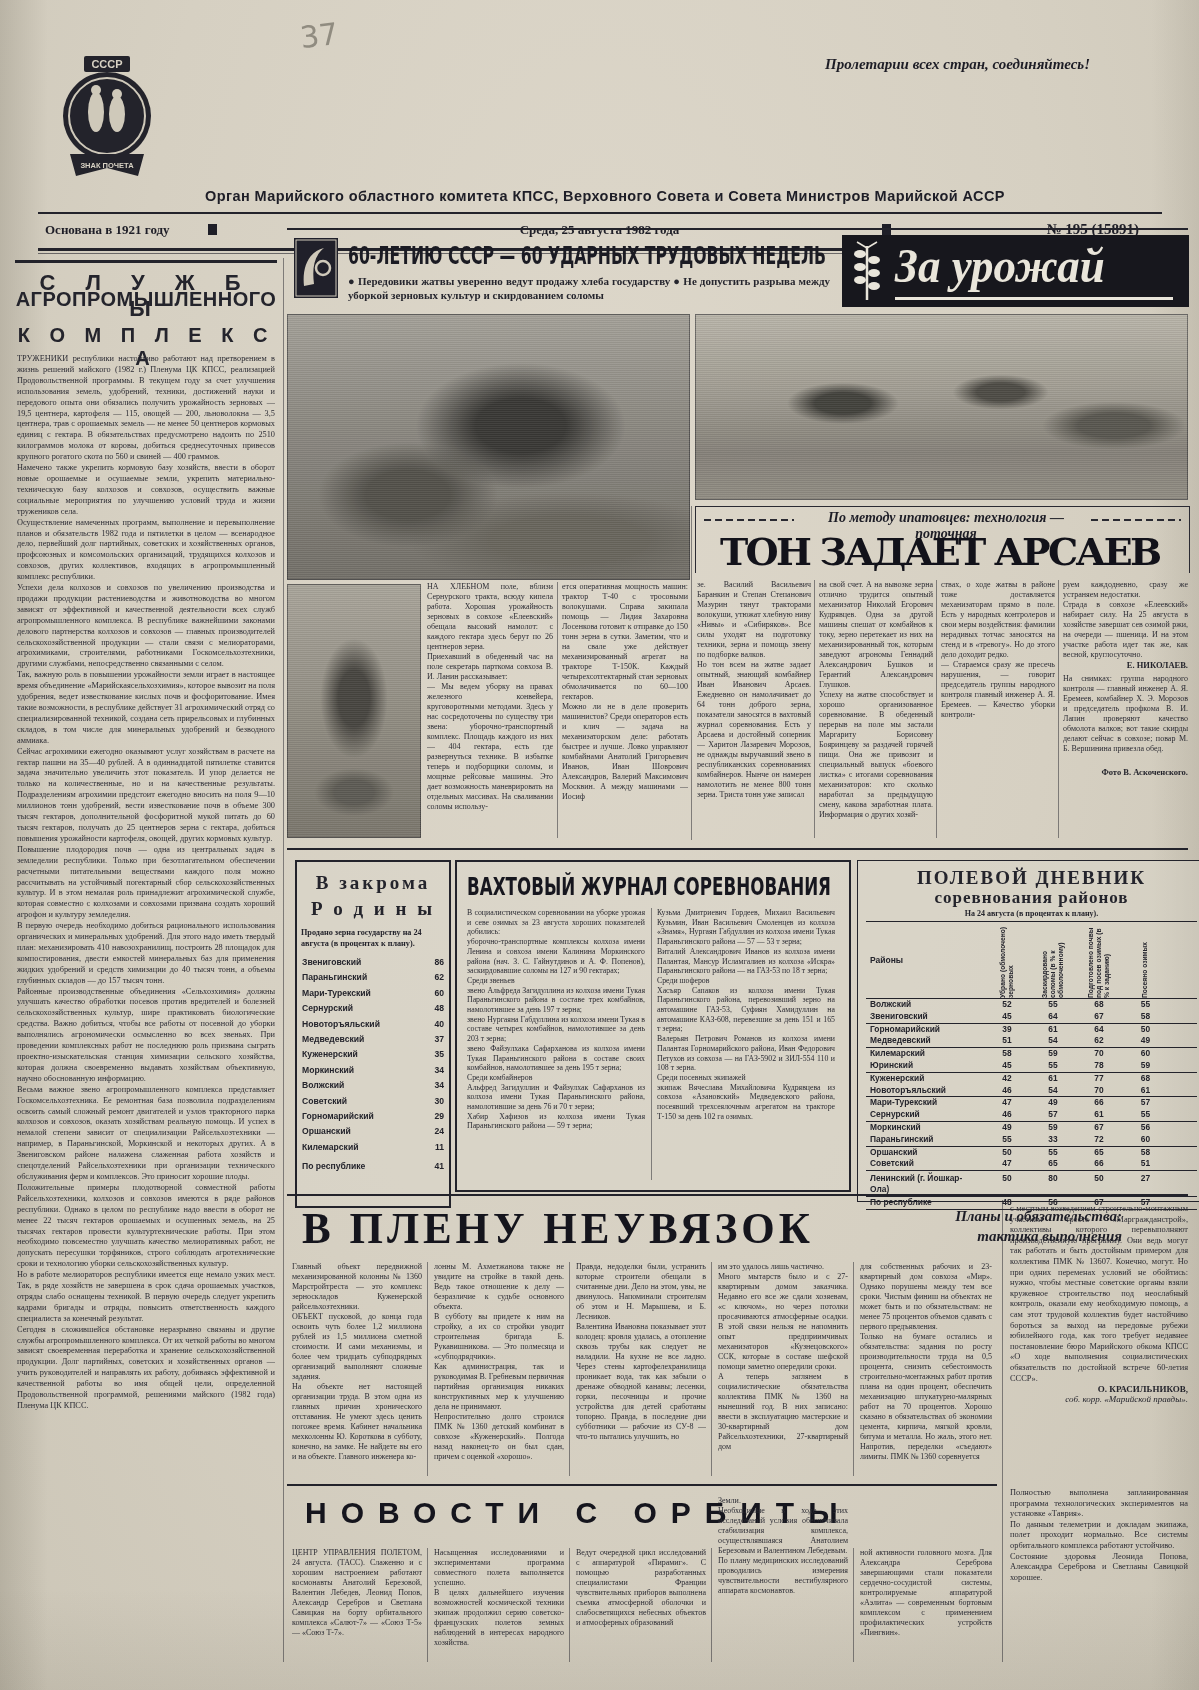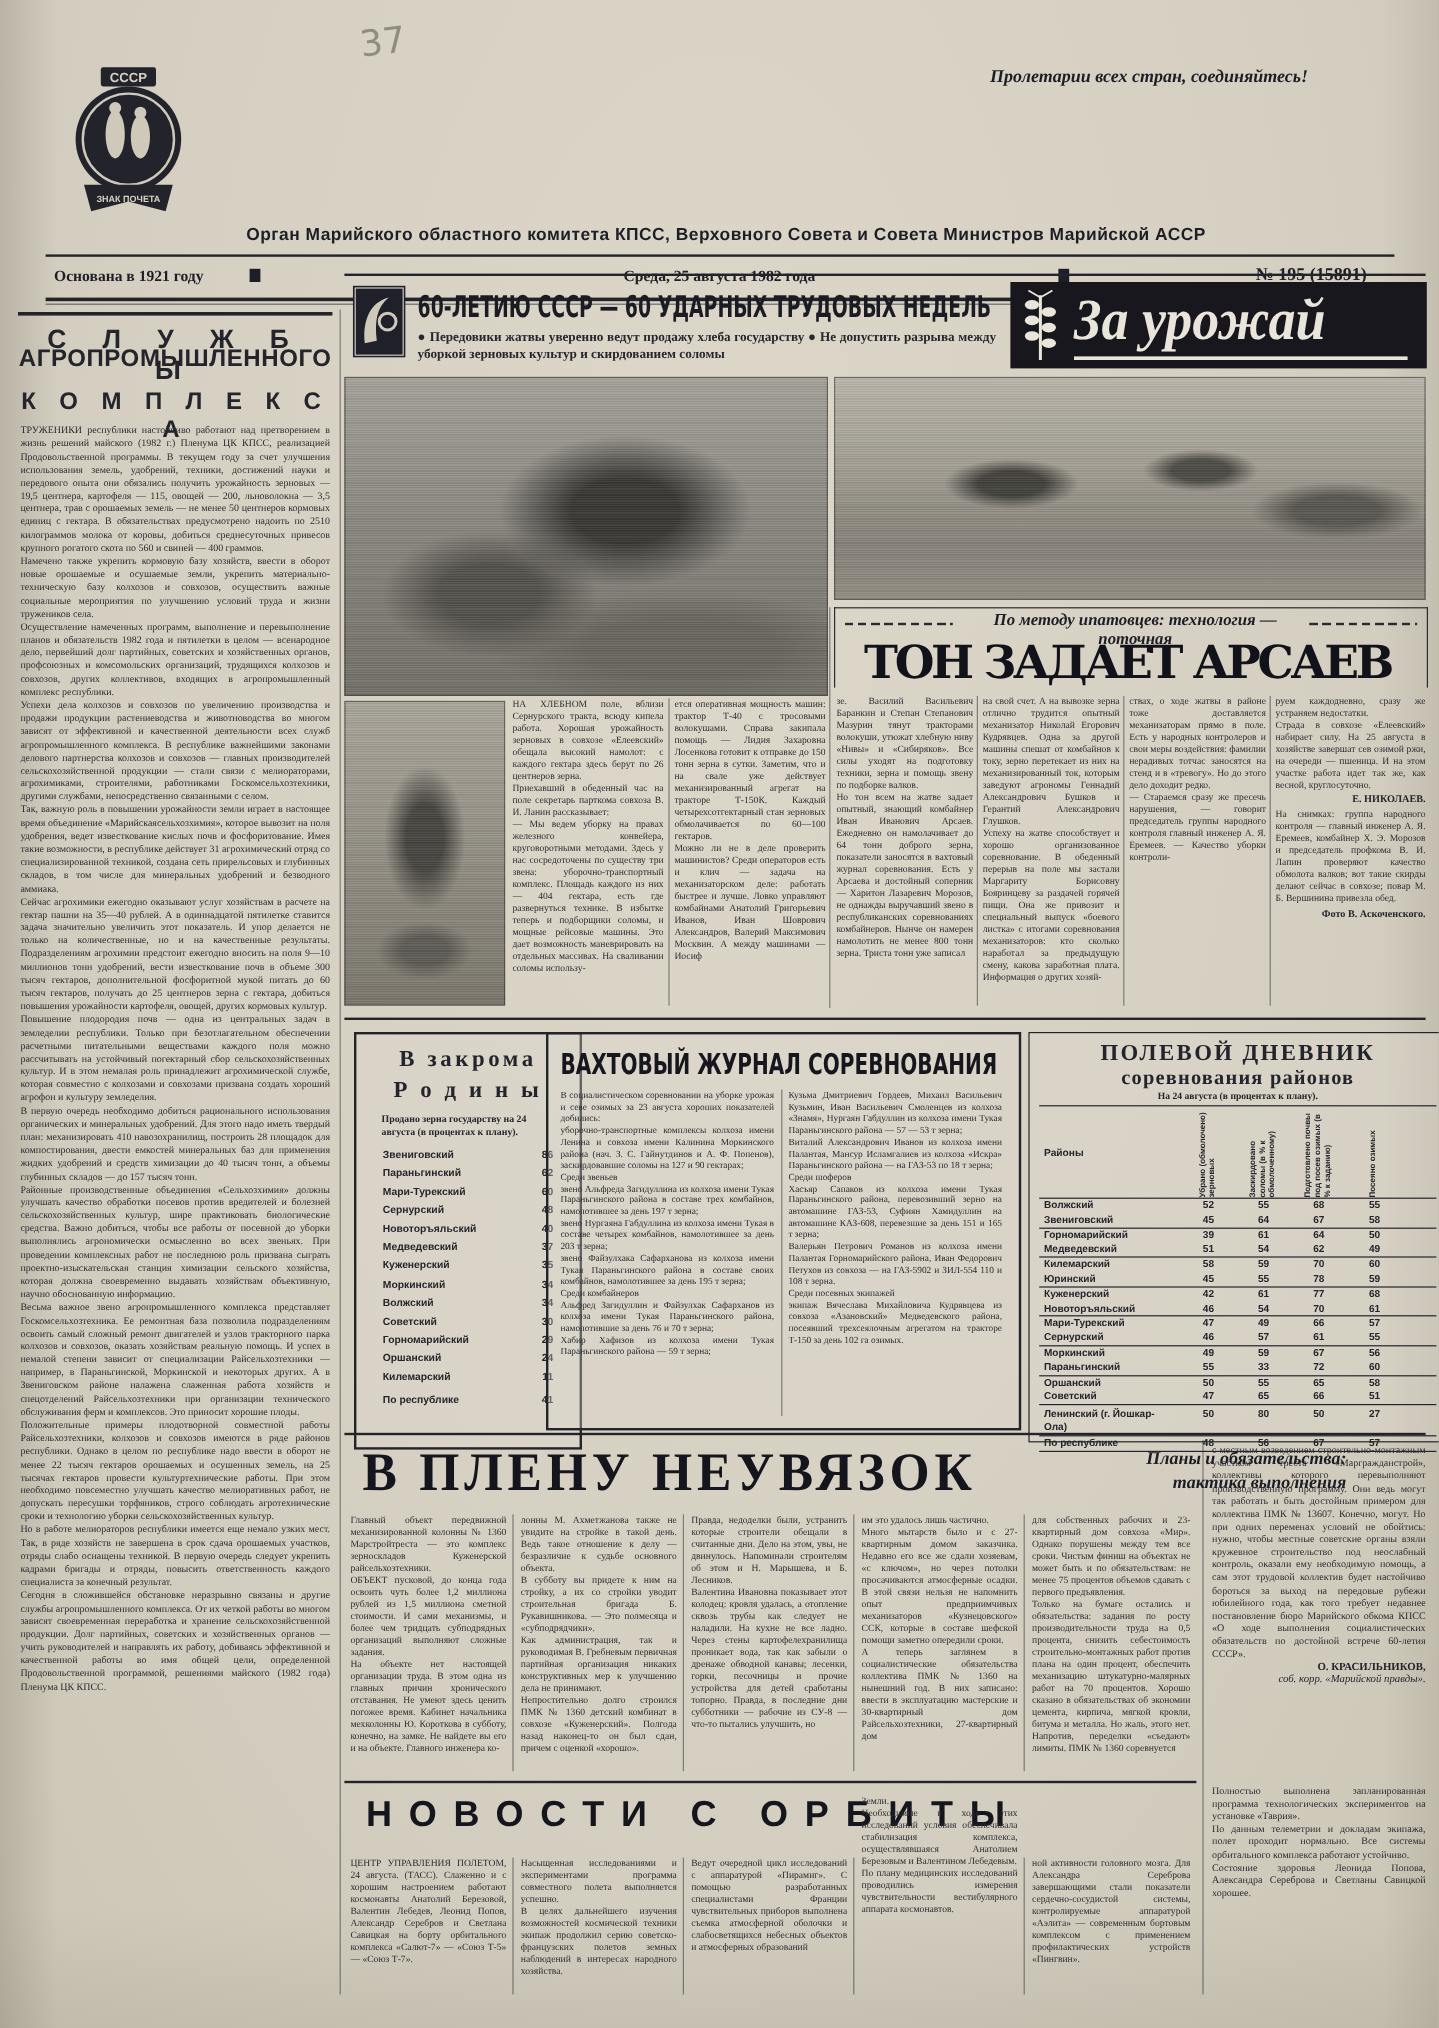--- a/index.html
+++ b/index.html
@@ -209,7 +209,7 @@
 Страда в совхозе «Елеевский» набирает силу. На 25 августа в хозяйстве завершат сев озимой ржи, на очереди — пшеница. И на этом участке работа идет так же, как весной, круглосуточно.</div>
     <div class="sig">Е. НИКОЛАЕВ.</div>
     <div class="coltxt" style="position:static;margin-top:4px;">На снимках: группа народного контроля — главный инженер А. Я. Еремеев, комбайнер Х. Э. Морозов и председатель профкома В. И. Лапин проверяют качество обмолота валков; вот такие скирды делают сейчас в совхозе; повар М. Б. Вершинина привезла обед.</div>
-    <div class="sig" style="margin-top:2px;">Фото В. Аскоченского.</div>
+    <div class="sig" style="margin-top:13px;">Фото В. Аскоченского.</div>
   </div>
 
   <div class="hr" style="left:287px;top:848px;width:901px;height:1.5px;"></div>

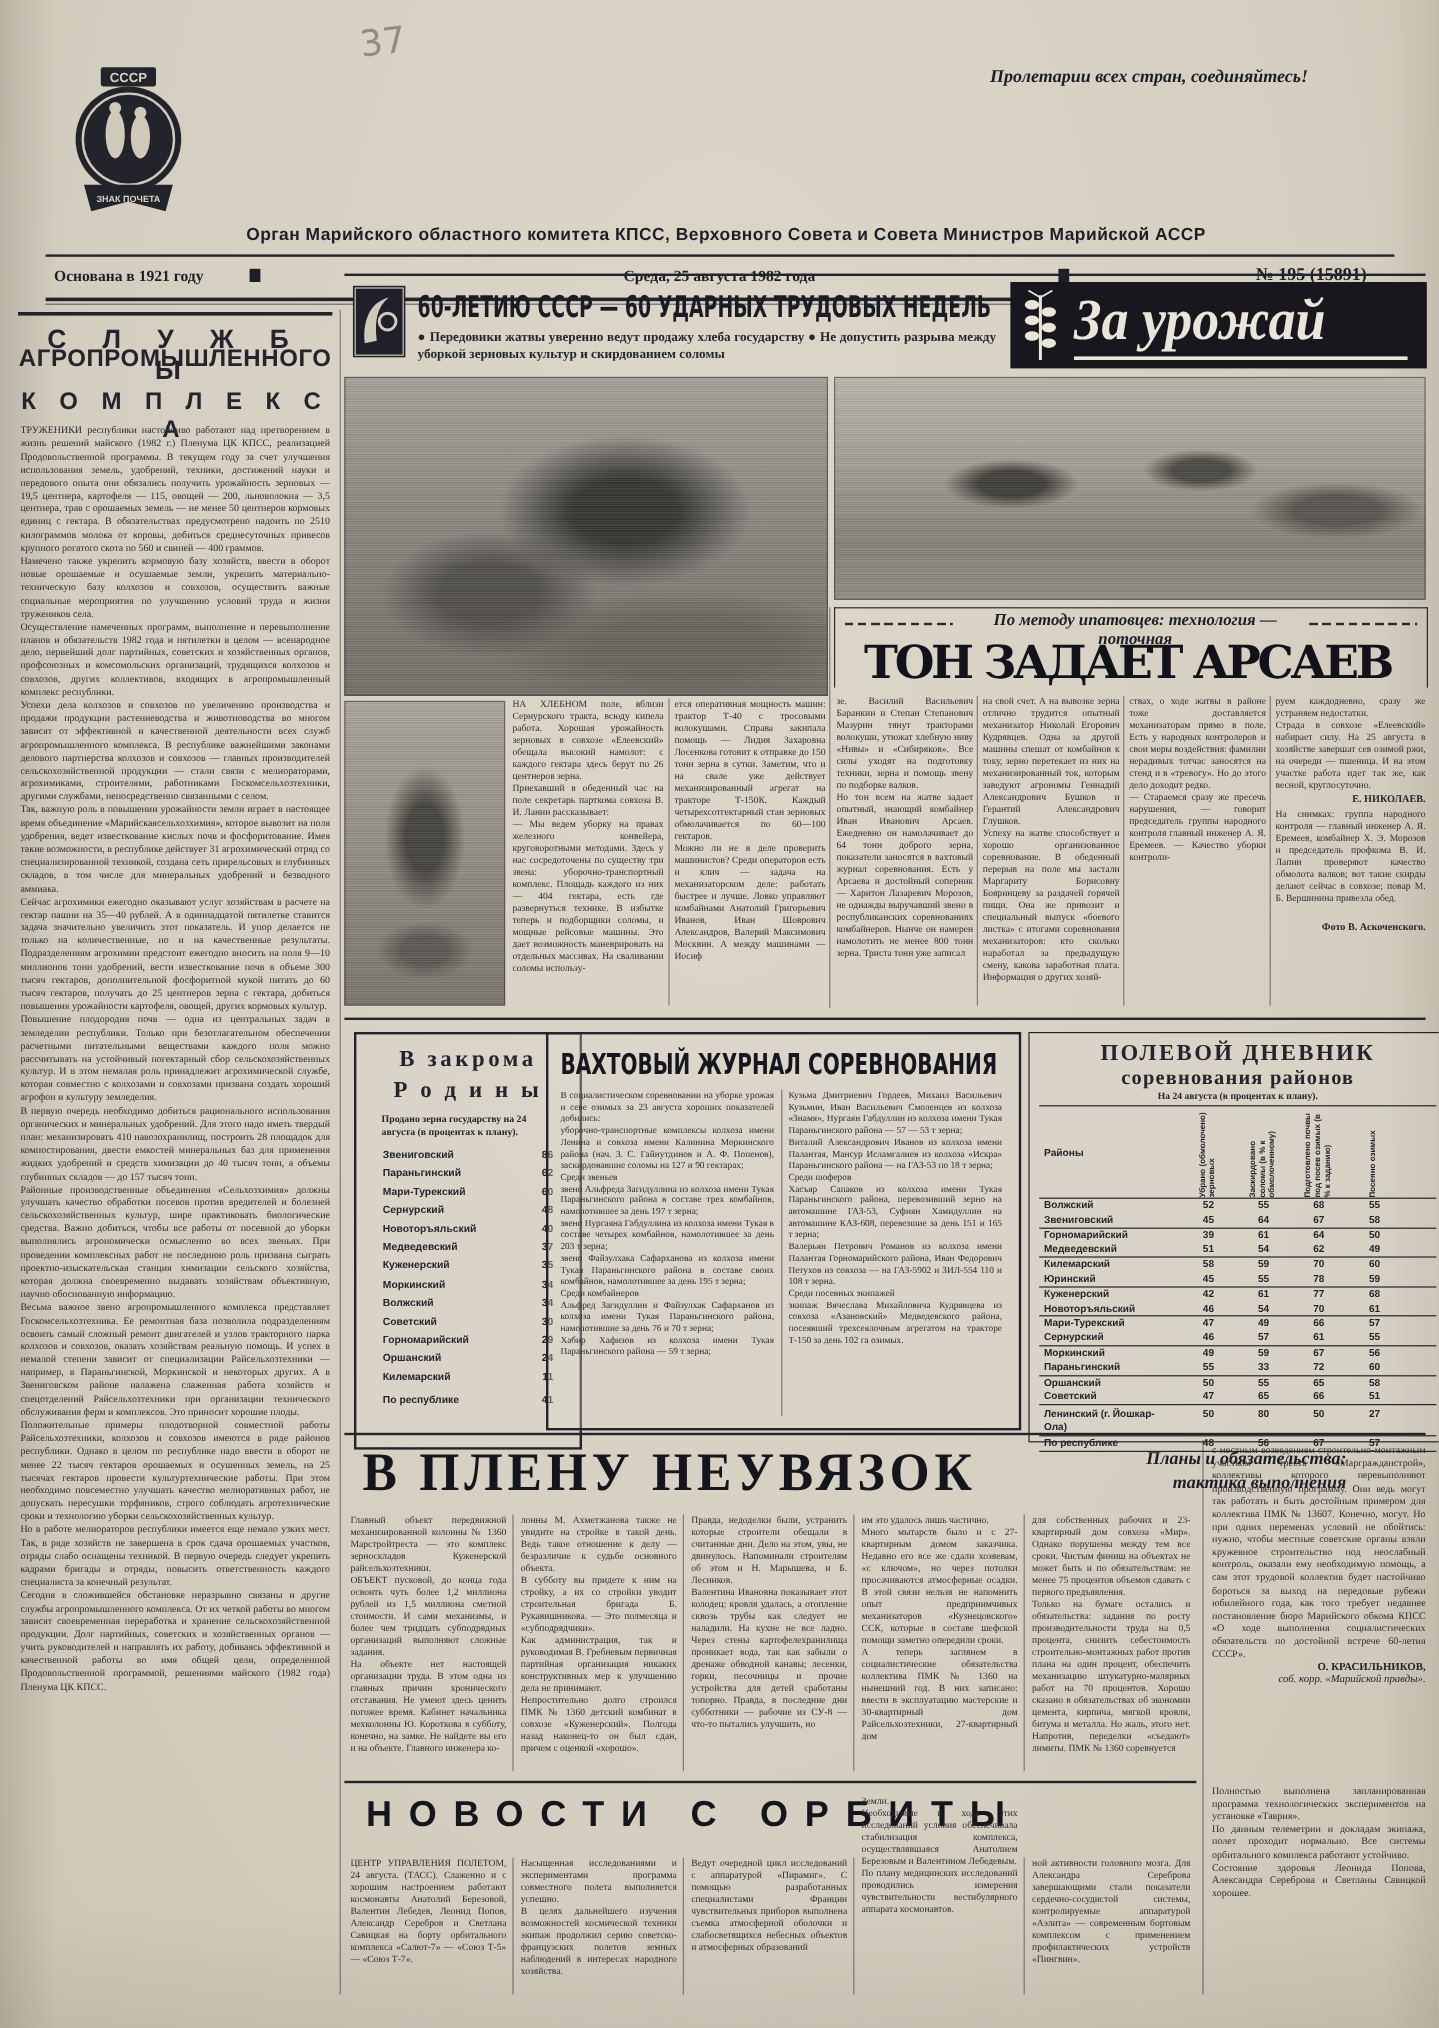--- a/index.html
+++ b/index.html
@@ -214,7 +214,7 @@
 
   <div class="hr" style="left:287px;top:848px;width:901px;height:1.5px;"></div>
 
-  <div class="box" style="left:295px;top:860px;width:152px;height:328px;padding:8px 17px;">
+  <div class="box" style="left:295px;top:860px;width:152px;height:328px;padding:8px 0;">
     <div class="zk-title">В  закрома</div>
     <div class="zk-title">Р о д и н ы</div>
     <div class="zk-sub">Продано зерна государству на 24 августа (в процентах к плану).</div>

